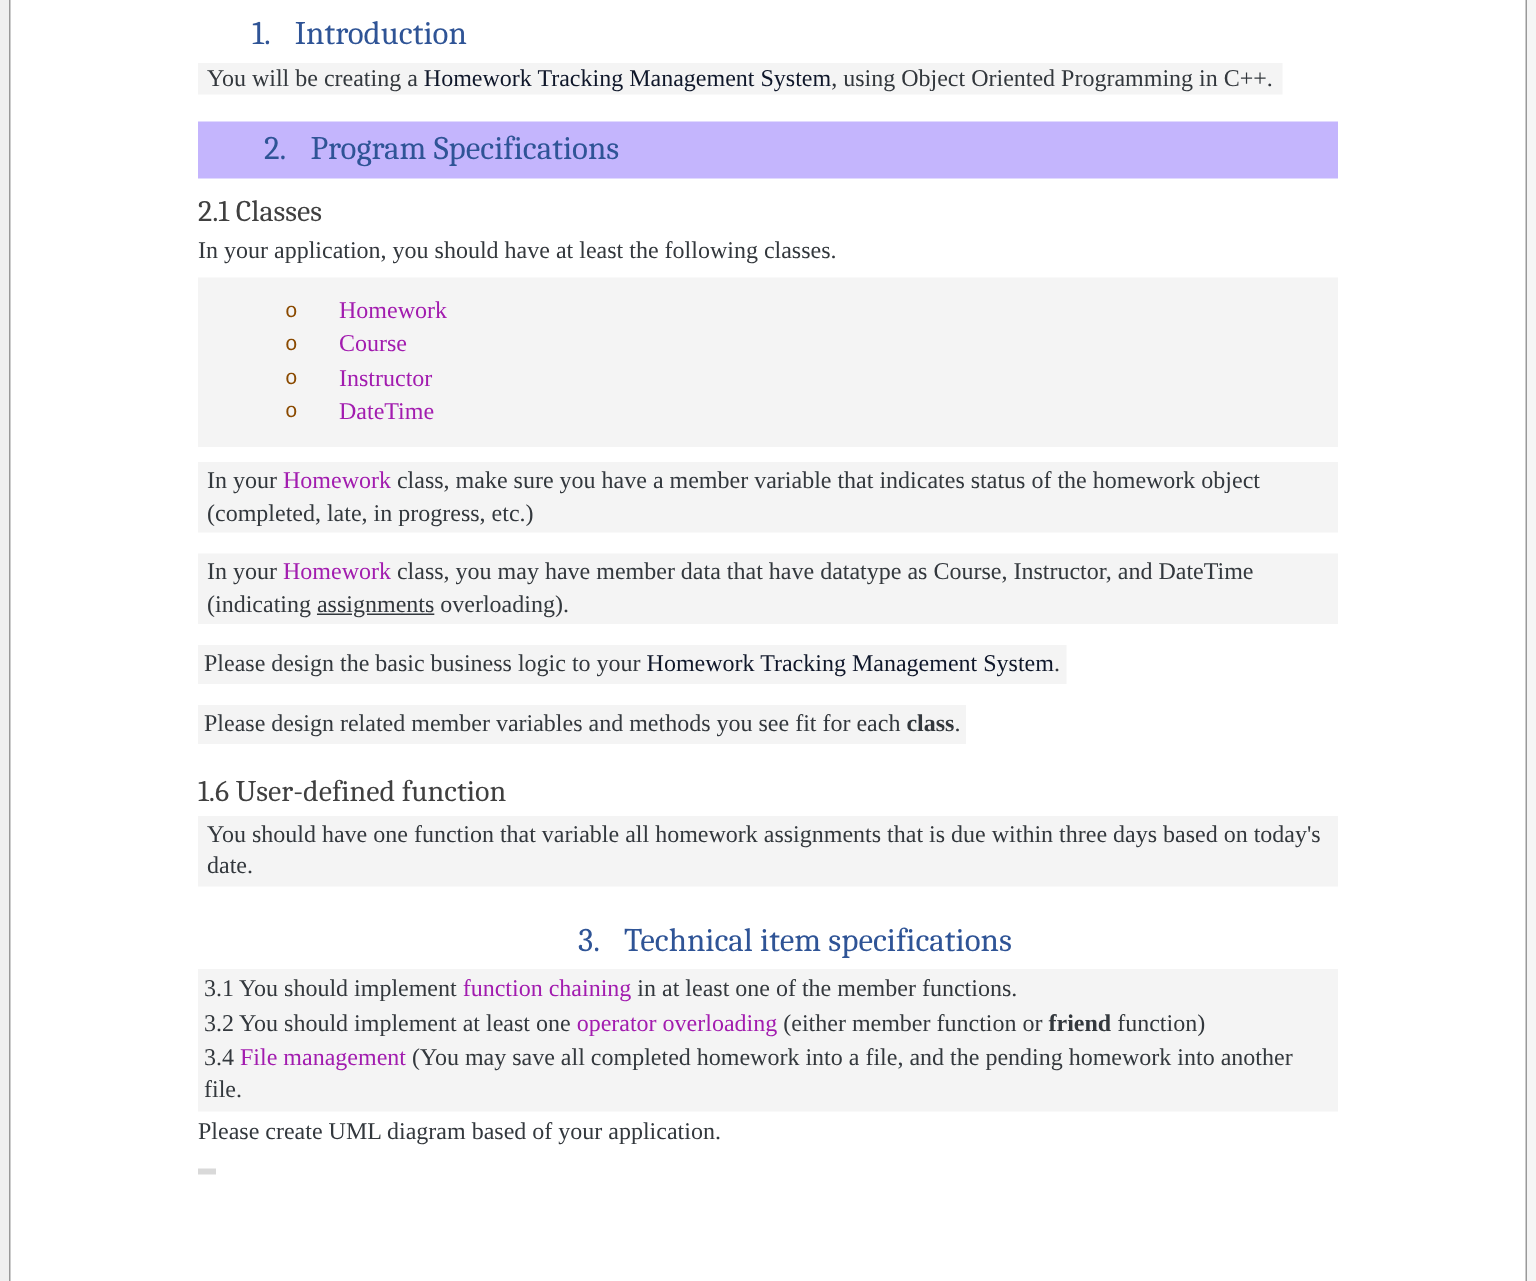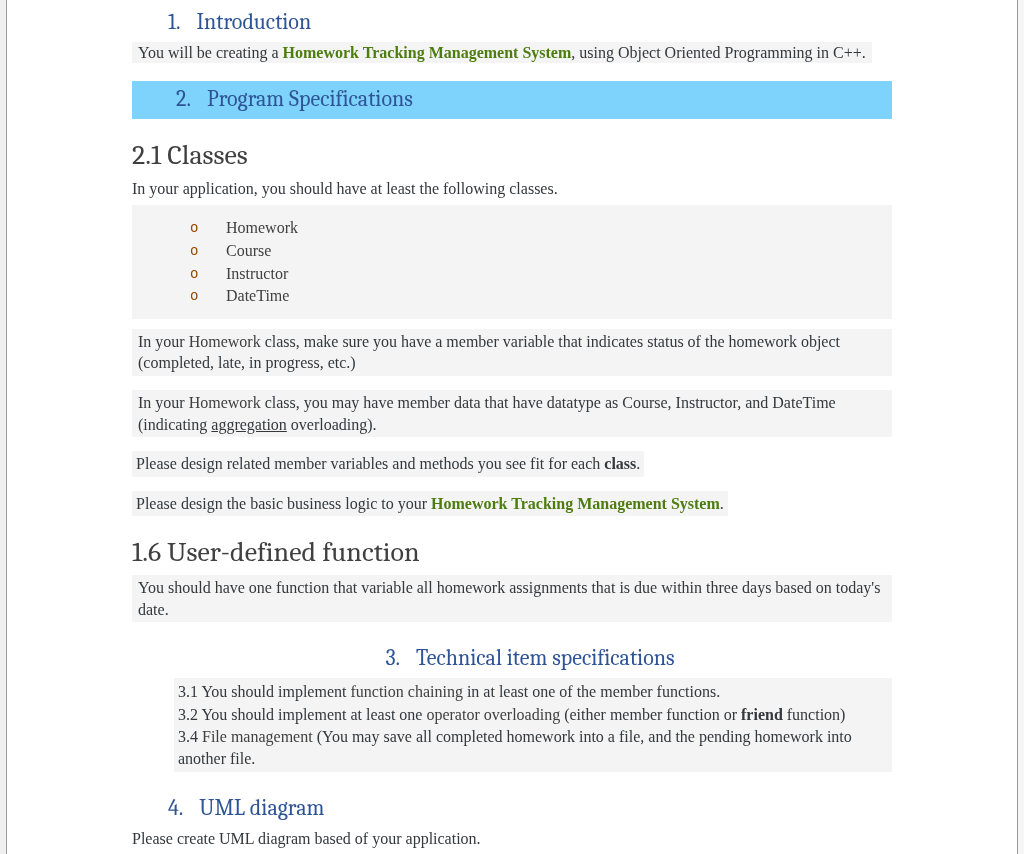--- a/index.html
+++ b/index.html
@@ -106,7 +106,7 @@
     color: #8a4a00;
   }
   .green { color: #404040; }
-  .orange { color: #4d7c0f; font-weight: bold; }
+  .orange { color: #0f172a; }
   .underline { text-decoration: underline; }
   .bold { font-weight: bold; }
 

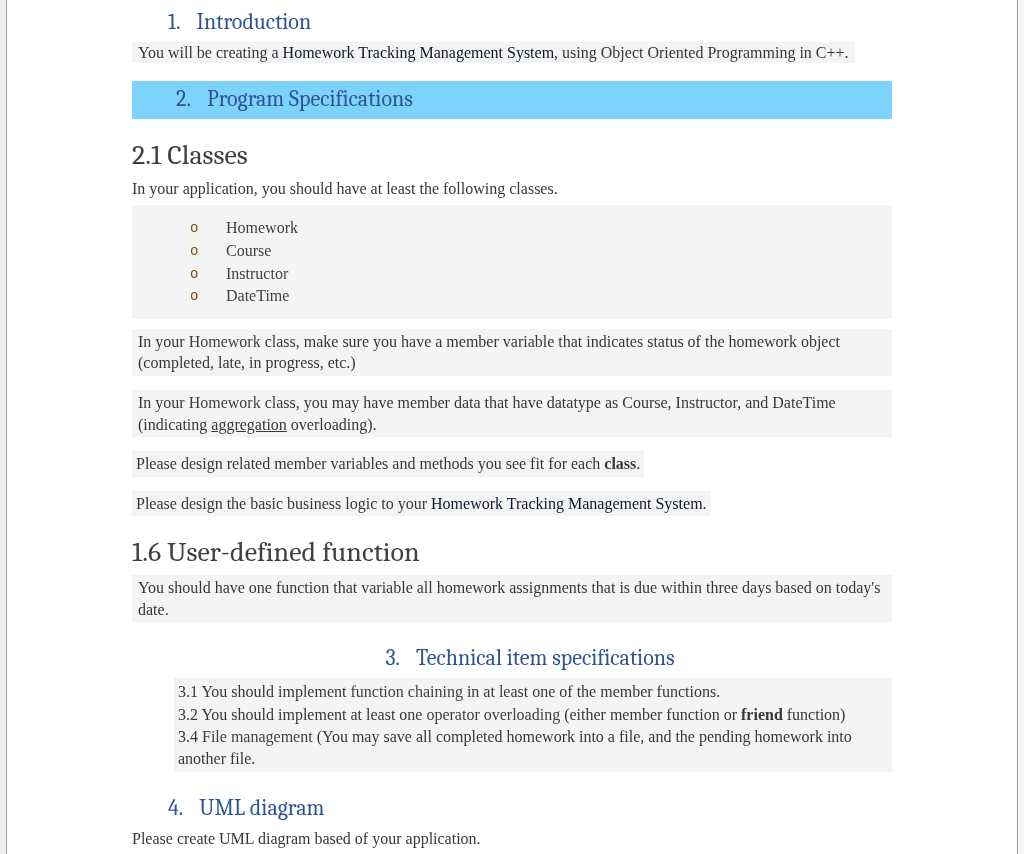--- a/index.html
+++ b/index.html
@@ -57,7 +57,7 @@
     background: #ffffff;
   }
   .headline.shaded {
-    background: #7dd3fc;
+    background: #c4b5fd;
     padding: 4px 8px 4px 8px;
     margin-left: 0;
   }

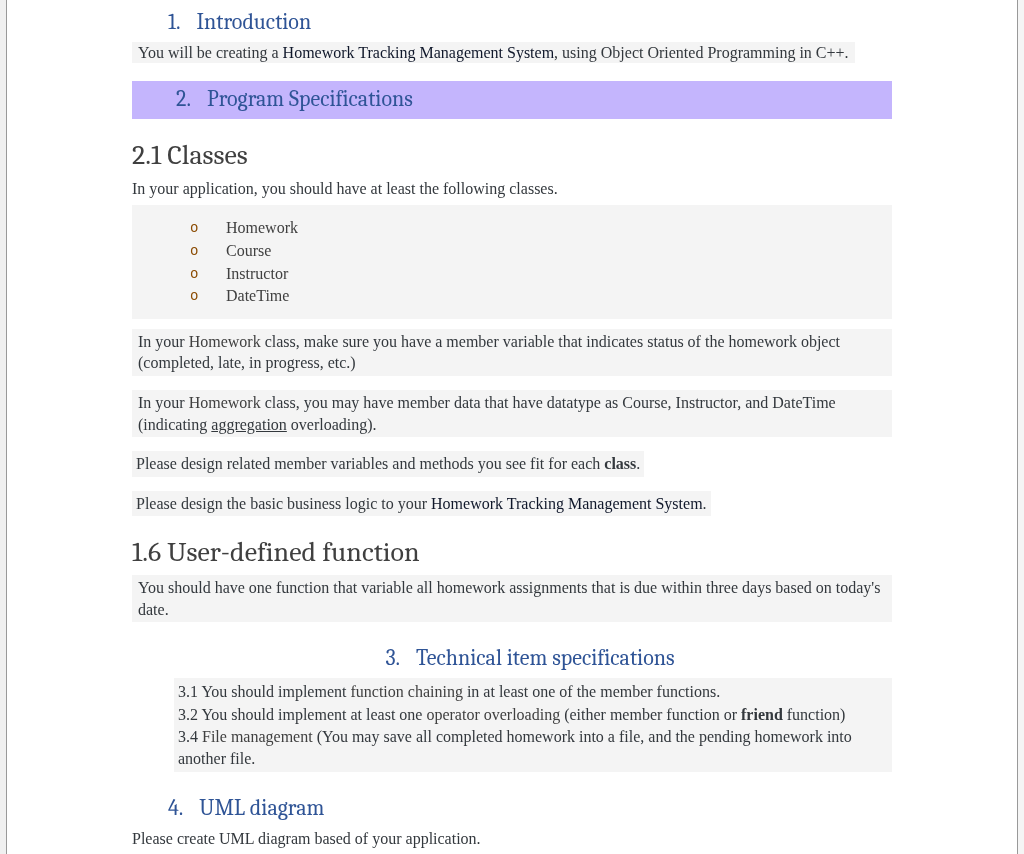--- a/index.html
+++ b/index.html
@@ -67,8 +67,8 @@
   .subhead {
     font-family: Cambria, "Times New Roman", serif;
     color: #404040;
-    font-size: 28px;
-    margin: 18px 0 2px 0;
+    font-size: 20px;
+    margin: 8px 0 2px 0;
   }
 
   p.para {

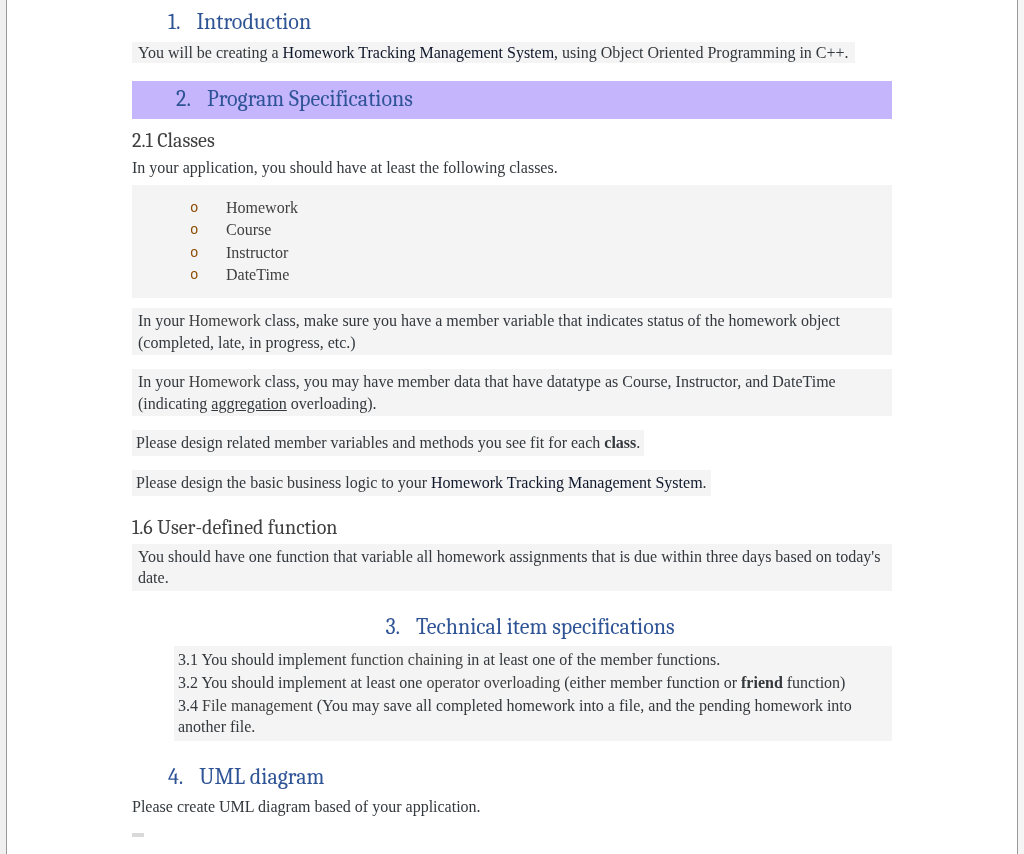--- a/index.html
+++ b/index.html
@@ -105,7 +105,7 @@
     font-size: 14px;
     color: #8a4a00;
   }
-  .green { color: #404040; }
+  .green { color: #a21caf; }
   .orange { color: #0f172a; }
   .underline { text-decoration: underline; }
   .bold { font-weight: bold; }

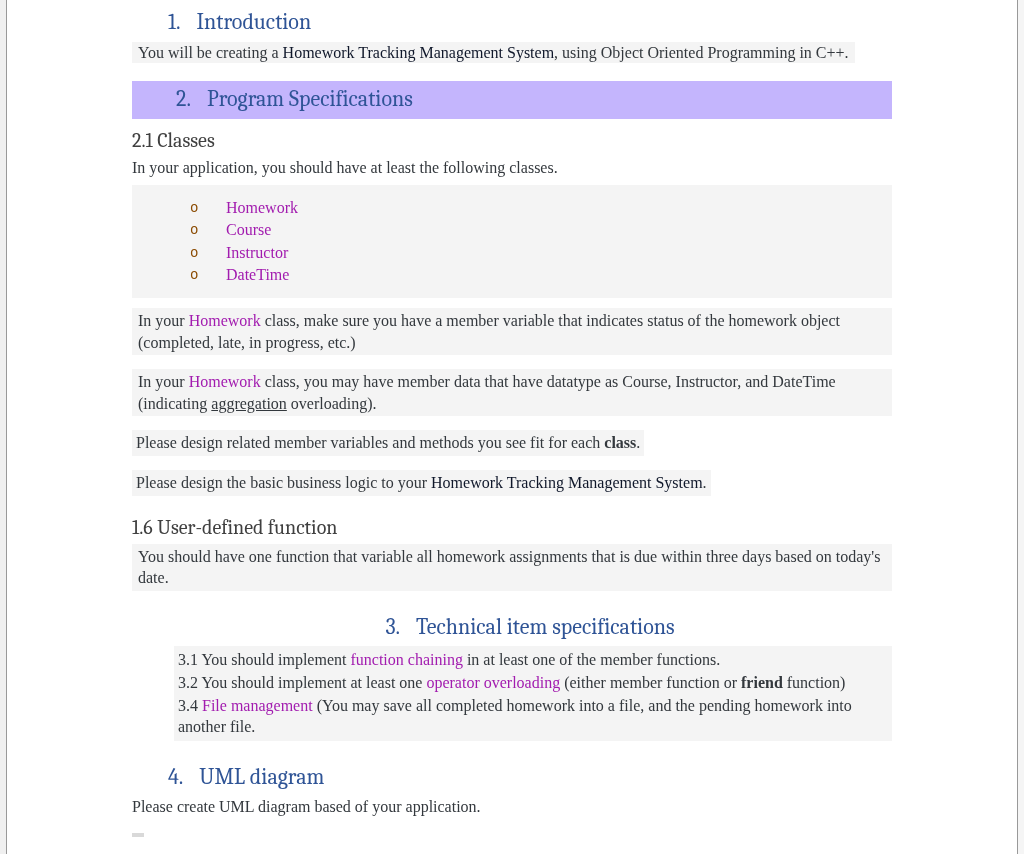--- a/index.html
+++ b/index.html
@@ -168,7 +168,7 @@
       </p>
 
       <p class="para block full" style="margin-top:14px;">
-        <span>In your </span><span class="green">Homework</span><span> class, you may have member data that have datatype as Course, Instructor, and DateTime (indicating </span><span class="underline">aggregation</span><span> overloading).</span>
+        <span>In your </span><span class="green">Homework</span><span> class, you may have member data that have datatype as Course, Instructor, and DateTime (indicating </span><span class="underline">assignments</span><span> overloading).</span>
       </p>
 
       <p class="para" style="margin-top:14px;">

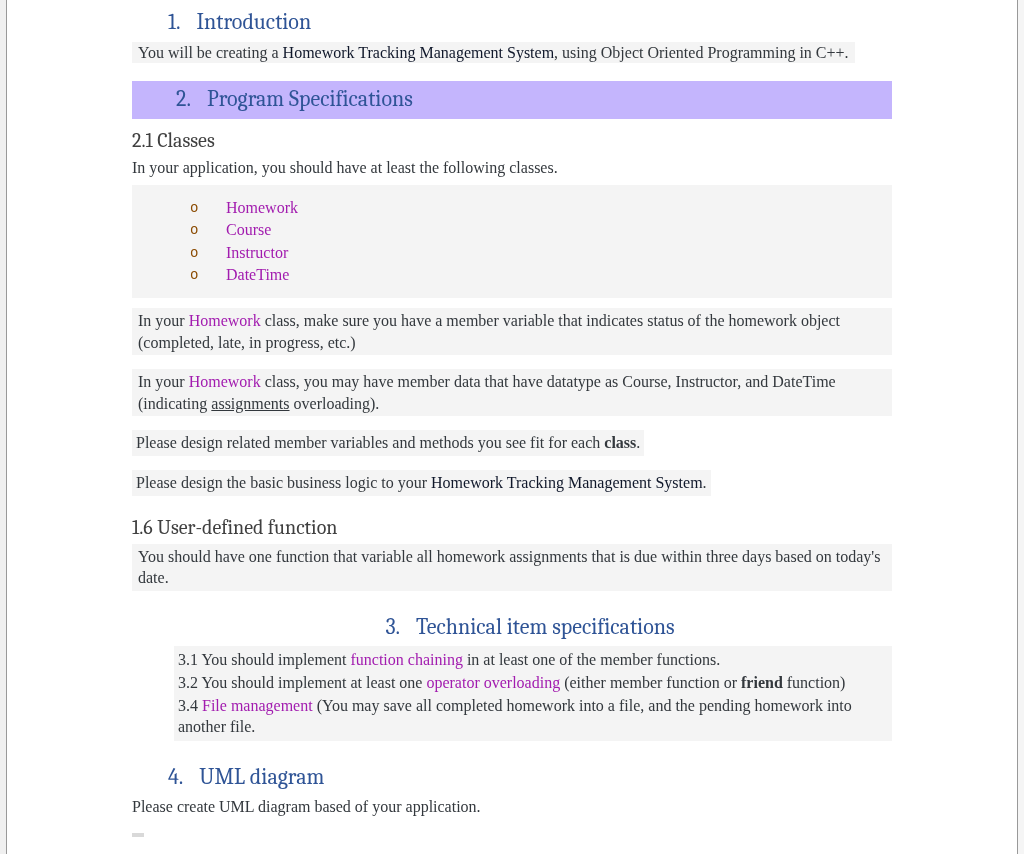--- a/index.html
+++ b/index.html
@@ -173,13 +173,13 @@
 
       <p class="para" style="margin-top:14px;">
         <span class="block">
-          <span>Please design related member variables and methods you see fit for each </span><span class="bold">class</span><span>.</span>
+          <span>Please design the basic business logic to your </span><span class="orange">Homework Tracking Management System</span><span>.</span>
         </span>
       </p>
 
       <p class="para" style="margin-top:14px;">
         <span class="block">
-          <span>Please design the basic business logic to your </span><span class="orange">Homework Tracking Management System</span><span>.</span>
+          <span>Please design related member variables and methods you see fit for each </span><span class="bold">class</span><span>.</span>
         </span>
       </p>
 

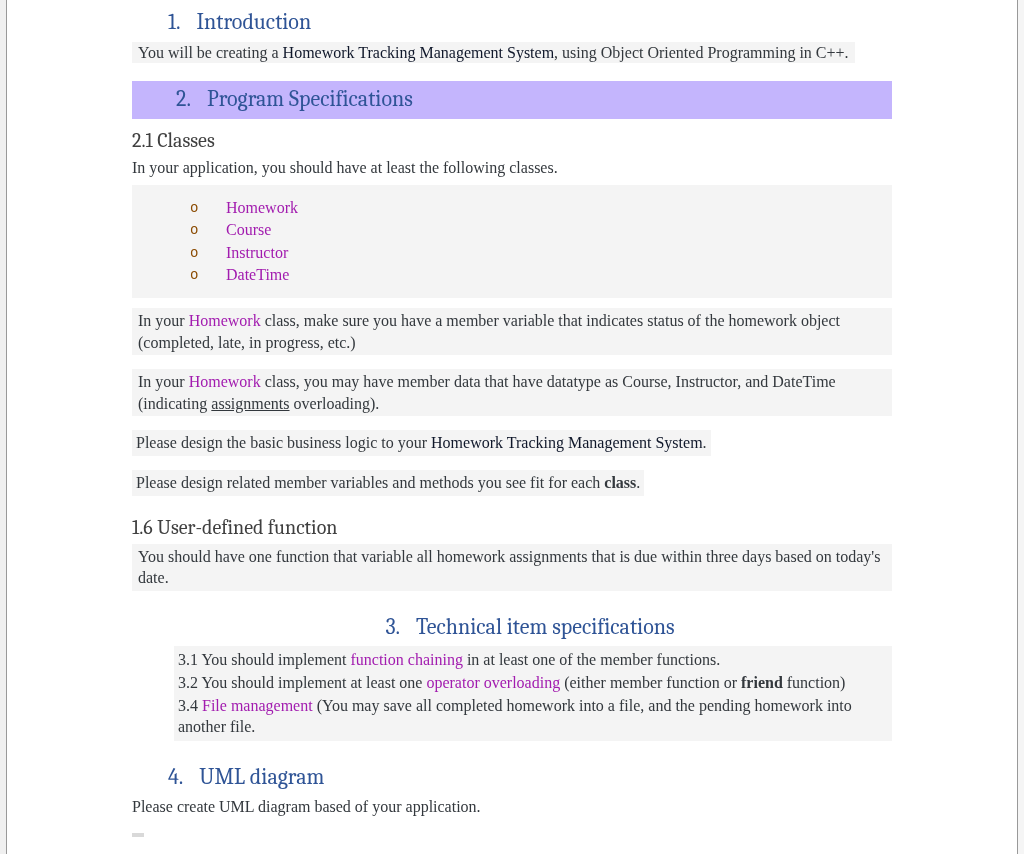--- a/index.html
+++ b/index.html
@@ -193,7 +193,7 @@
         <span class="hmain">Technical item specifications</span>
       </div>
 
-      <div class="block full" style="padding:2px 4px;margin-left:42px;">
+      <div class="block full" style="padding:2px 4px;">
         <div class="sec3-line">
           <span>3.1 You should implement </span><span class="green">function chaining</span><span> in at least one of the member functions.</span>
         </div>

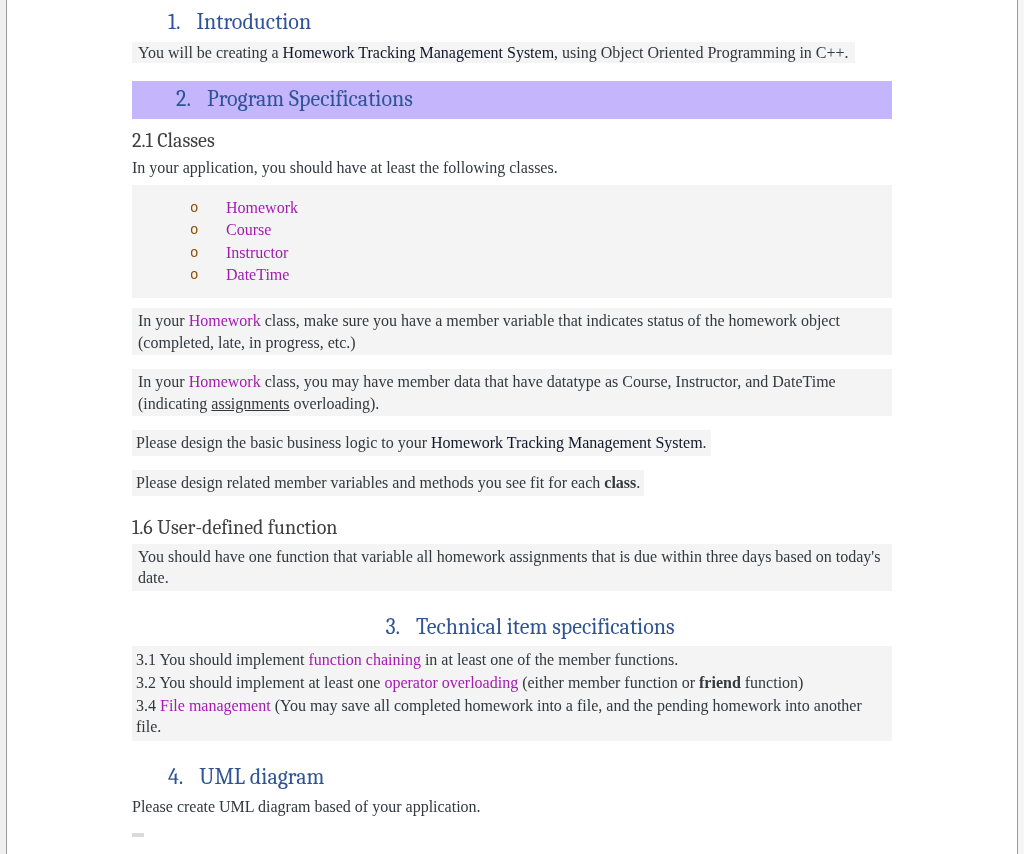--- a/index.html
+++ b/index.html
@@ -206,10 +206,6 @@
       </div>
 
       
-      <div class="headline" style="margin-top:22px;">
-        <span class="hnum">4.</span>
-        <span class="hmain">UML diagram</span>
-      </div>
       <p class="para">Please create UML diagram based of your application.</p>
 
       

